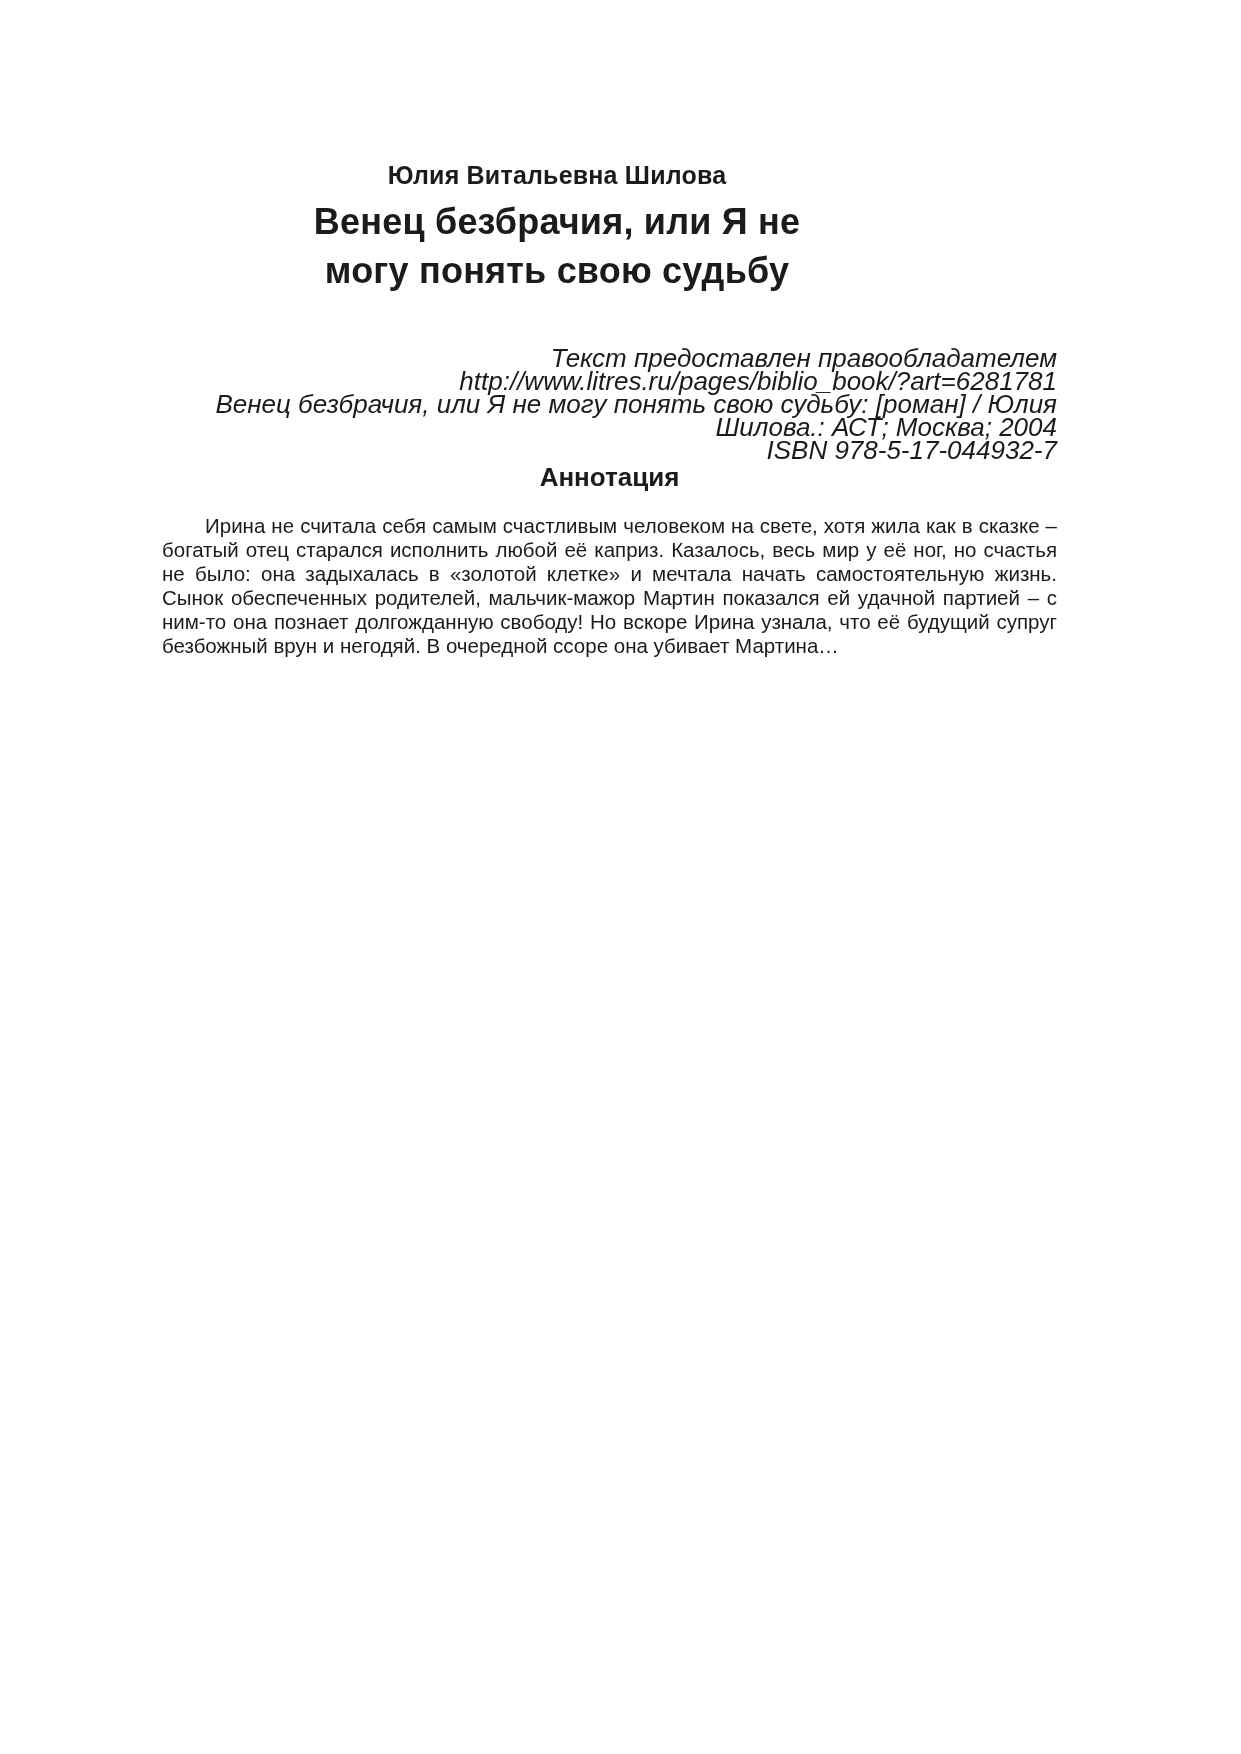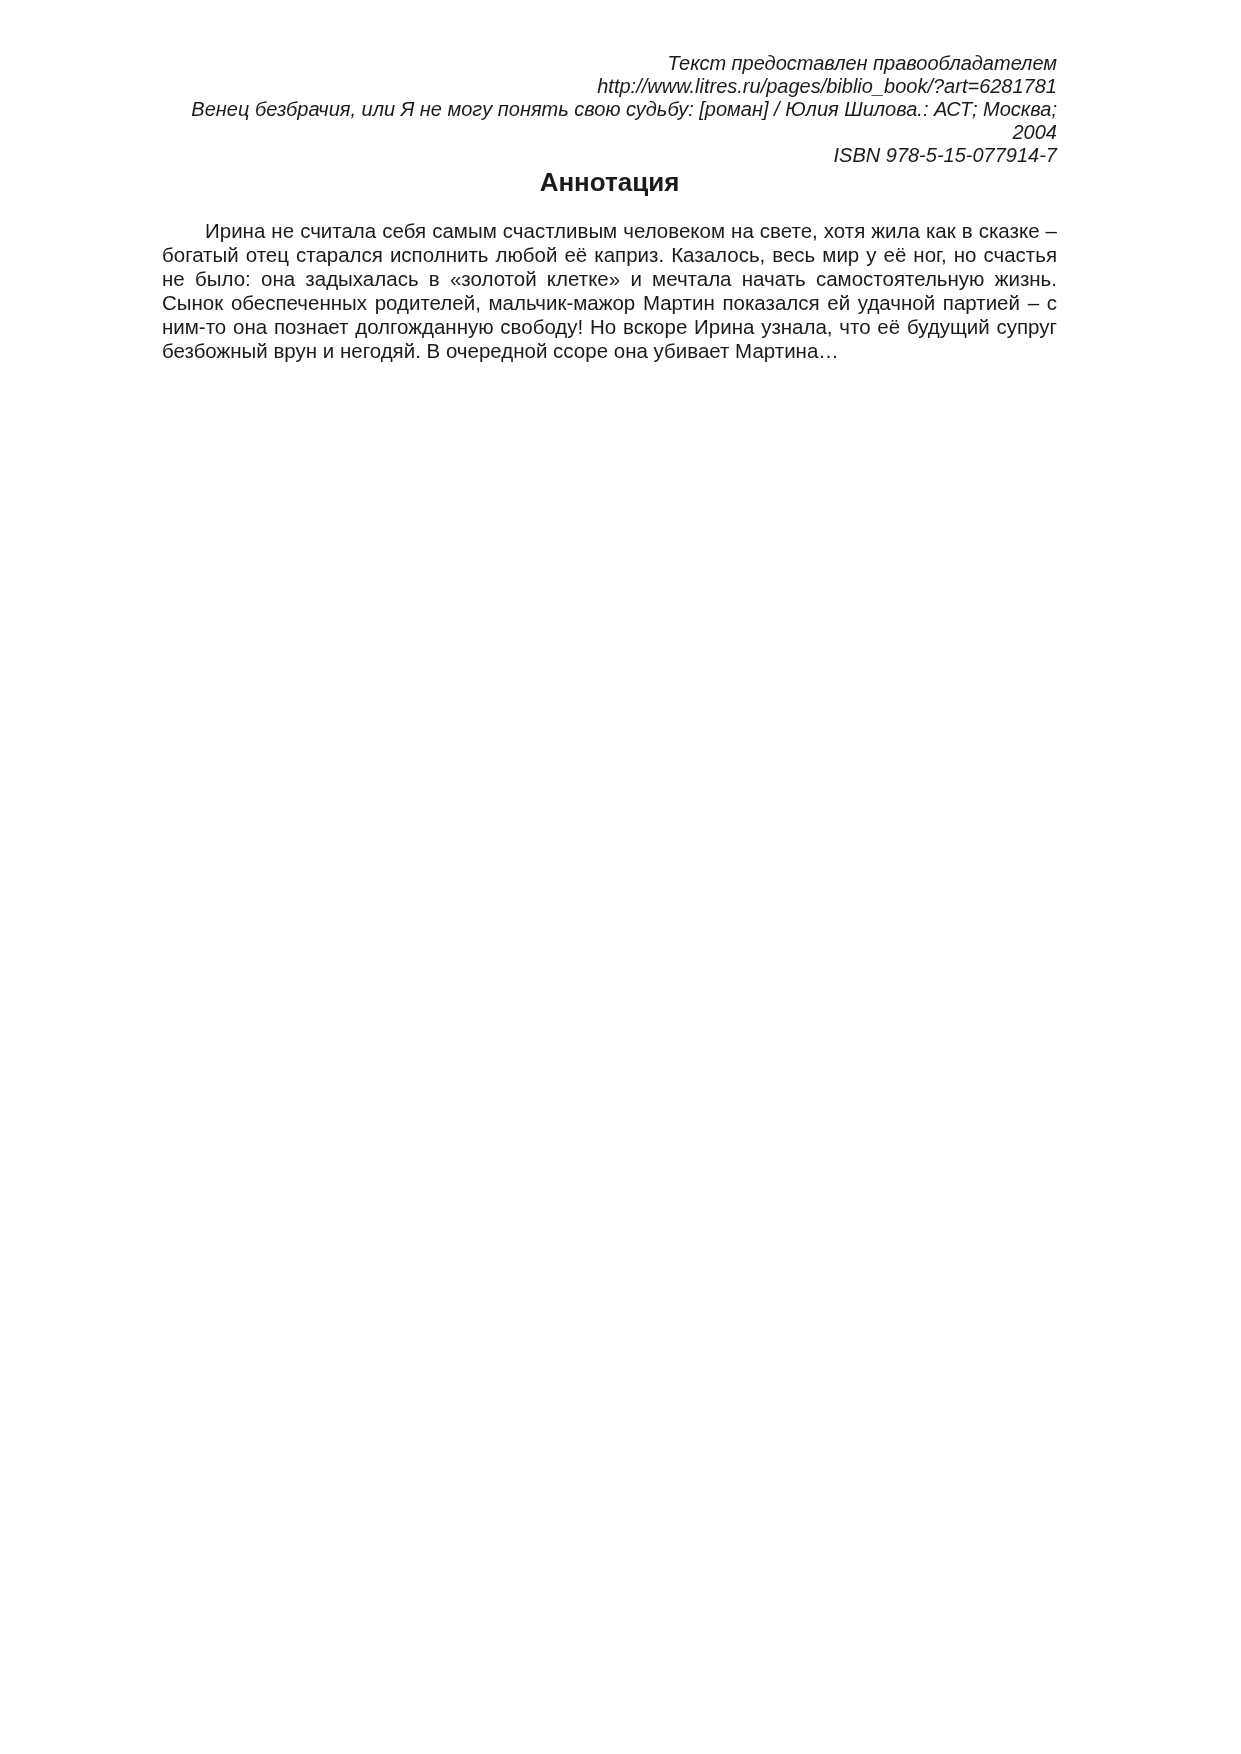--- a/index.html
+++ b/index.html
@@ -68,6 +68,13 @@
 <div class="page">
   <div class="content">
 
+    <div class="header">
+      <div class="author">Юлия Витальевна Шилова</div>
+      <div class="title">
+        <div>Венец безбрачия, или Я не</div>
+        <div>могу понять свою судьбу</div>
+      </div>
+    </div>
 
     <div class="source">
       <div>Текст предоставлен правообладателем</div>

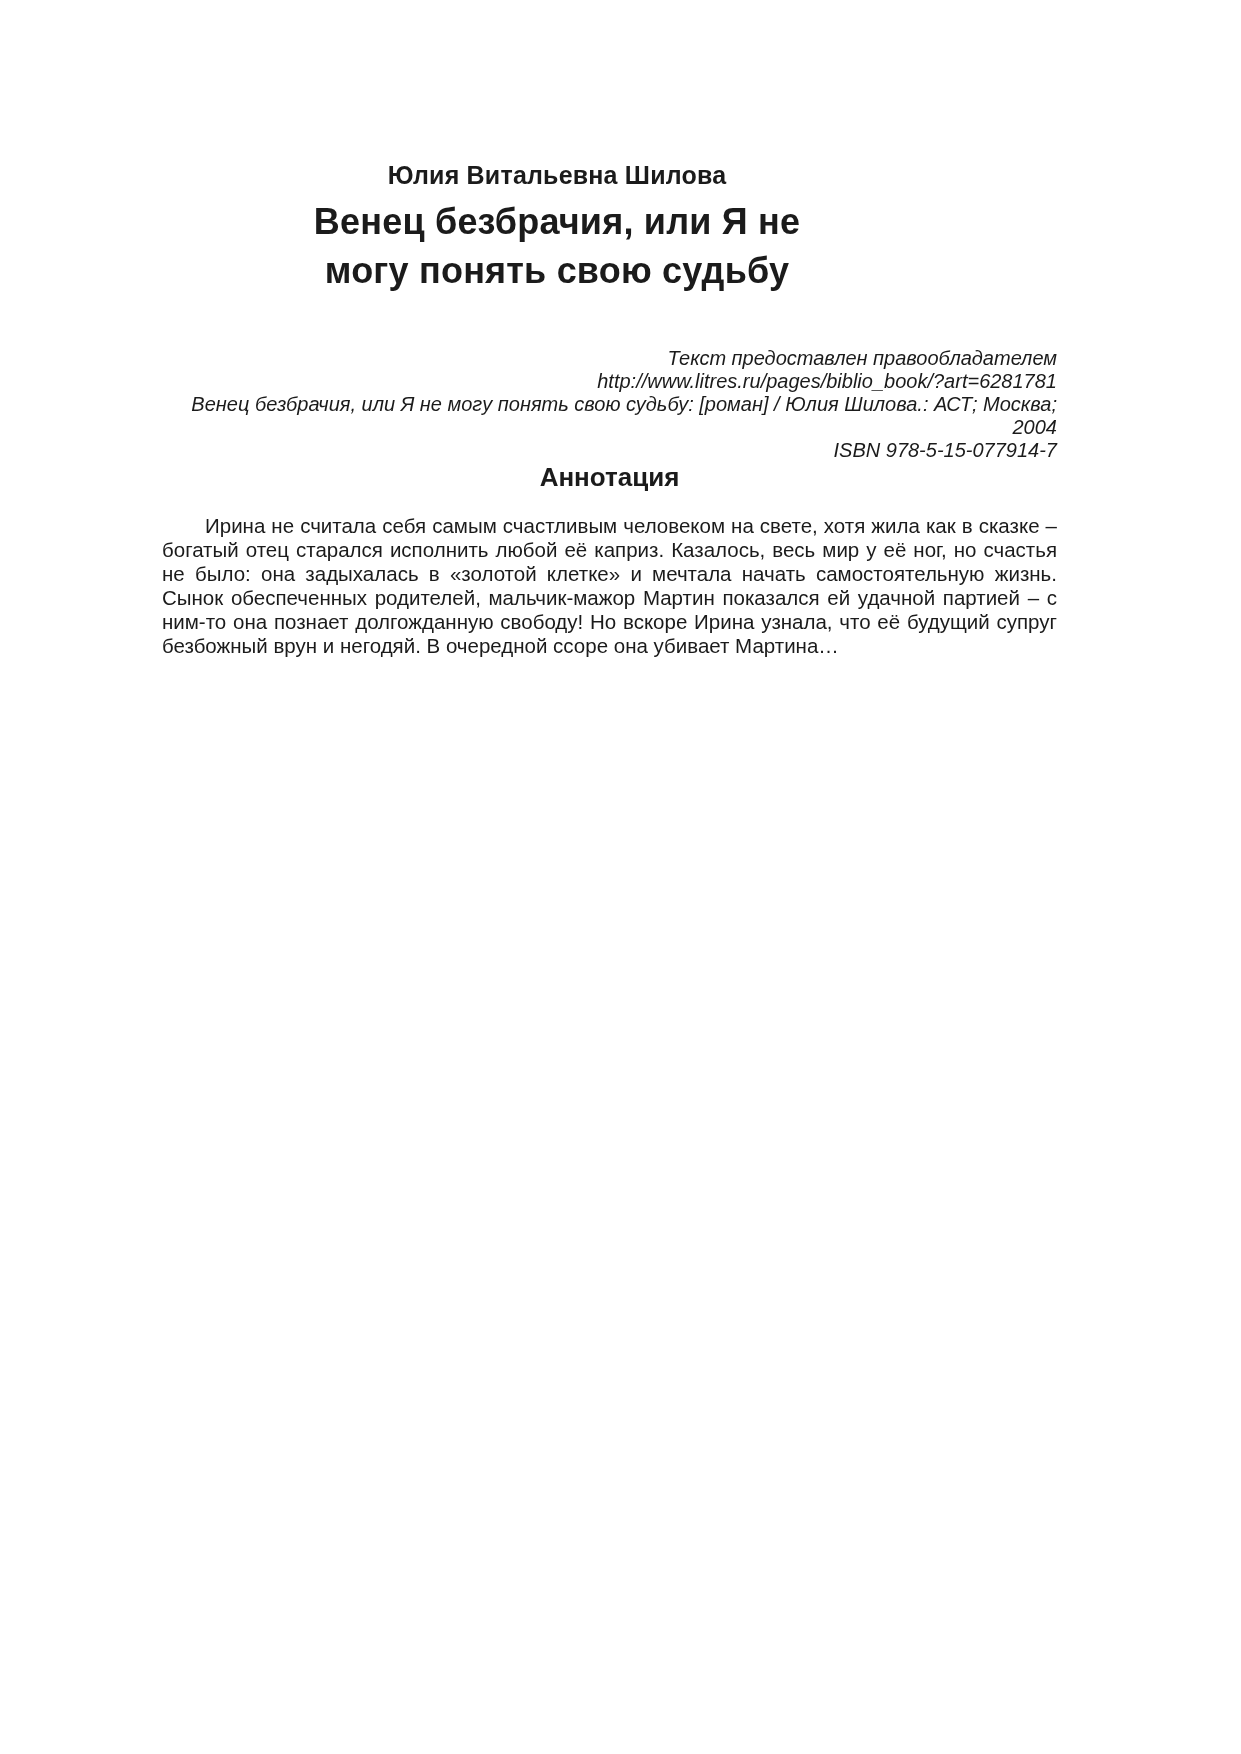--- a/index.html
+++ b/index.html
@@ -45,7 +45,7 @@
     margin-top: 52px;
     text-align: right;
     font-style: italic;
-    font-size: 20px;
+    font-size: 26px;
     line-height: 23px;
   }
   

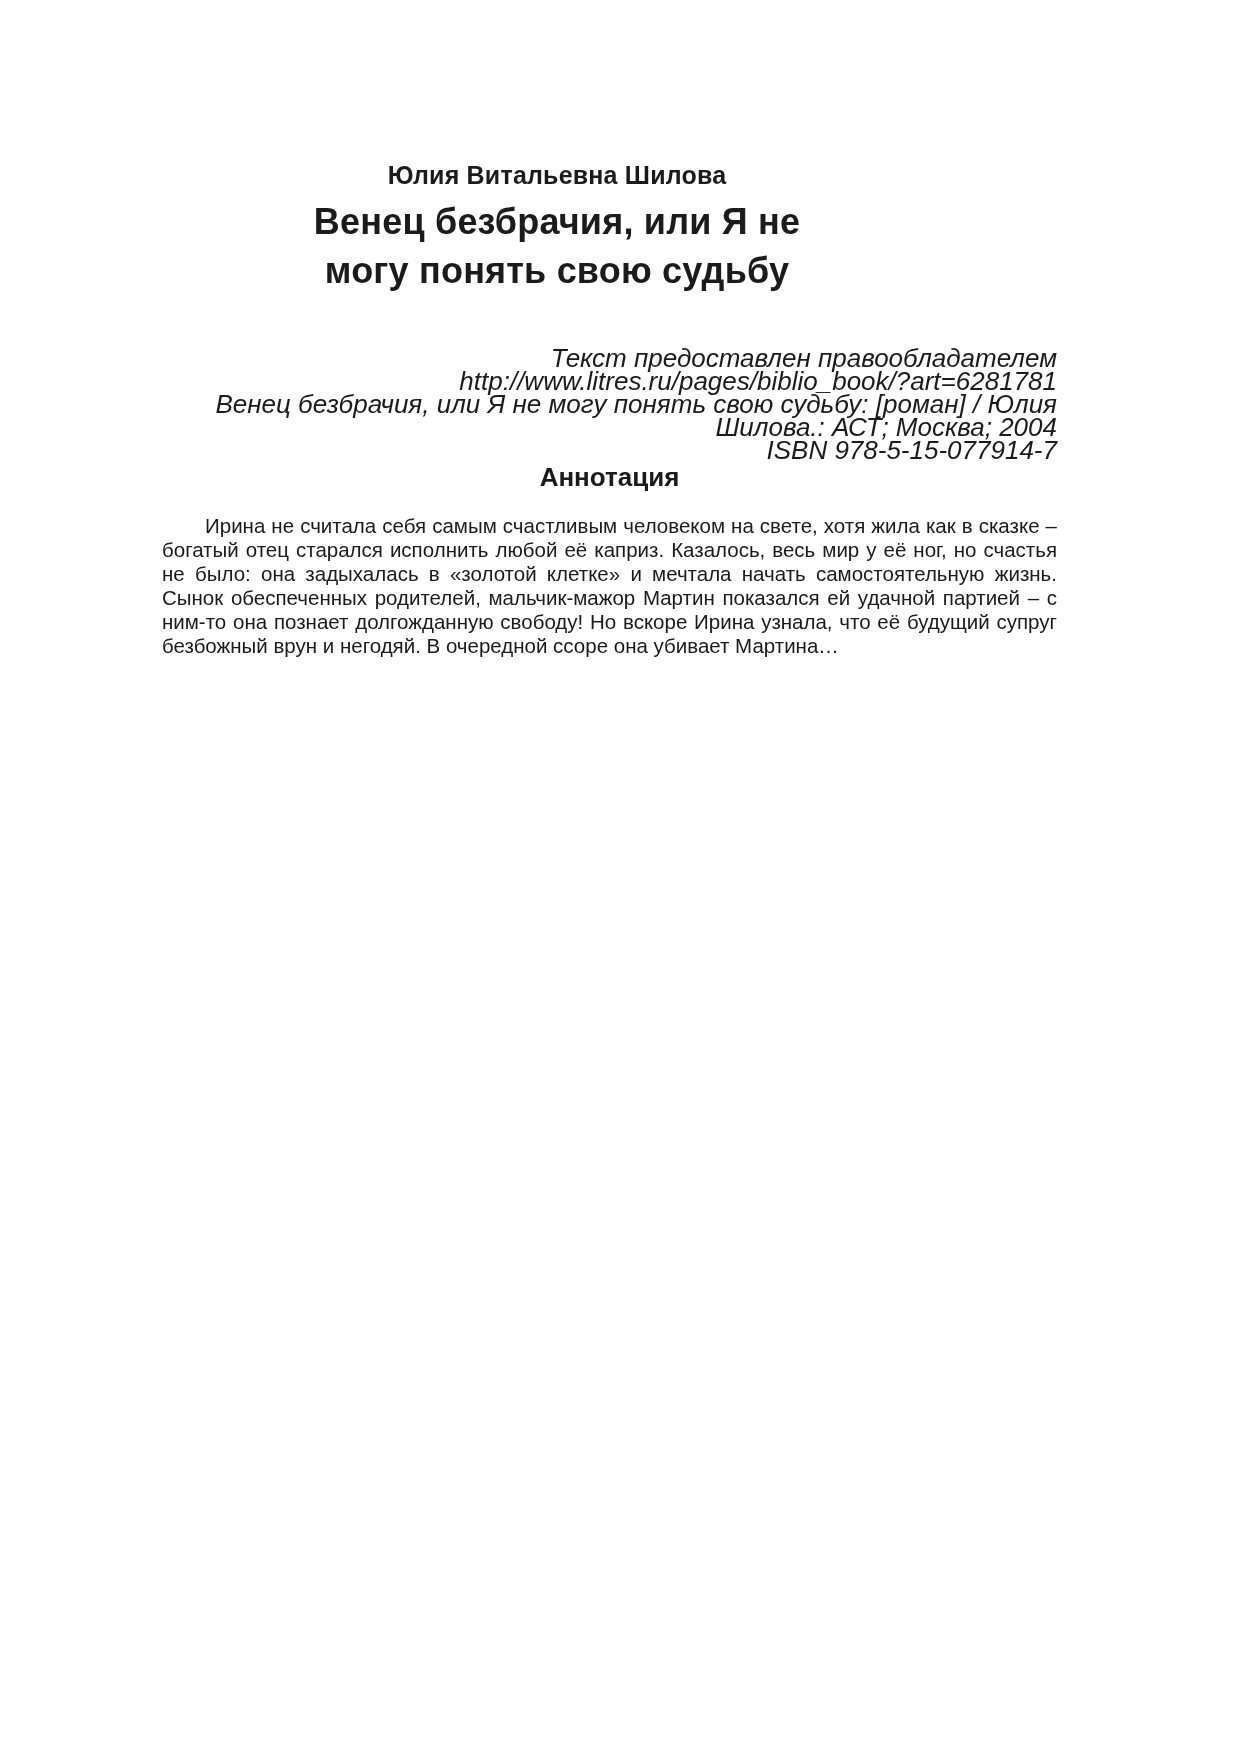--- a/index.html
+++ b/index.html
@@ -80,7 +80,7 @@
       <div>Текст предоставлен правообладателем</div>
       <div>http://www.litres.ru/pages/biblio_book/?art=6281781</div>
       <div>Венец безбрачия, или Я не могу понять свою судьбу: [роман] / Юлия Шилова.: АСТ; Москва; 2004</div>
-      <div>ISBN 978-5-15-077914-7</div>
+      <div>ISBN 978-5-17-044932-7</div>
     </div>
 
     <div class="annotation-heading">Аннотация</div>

